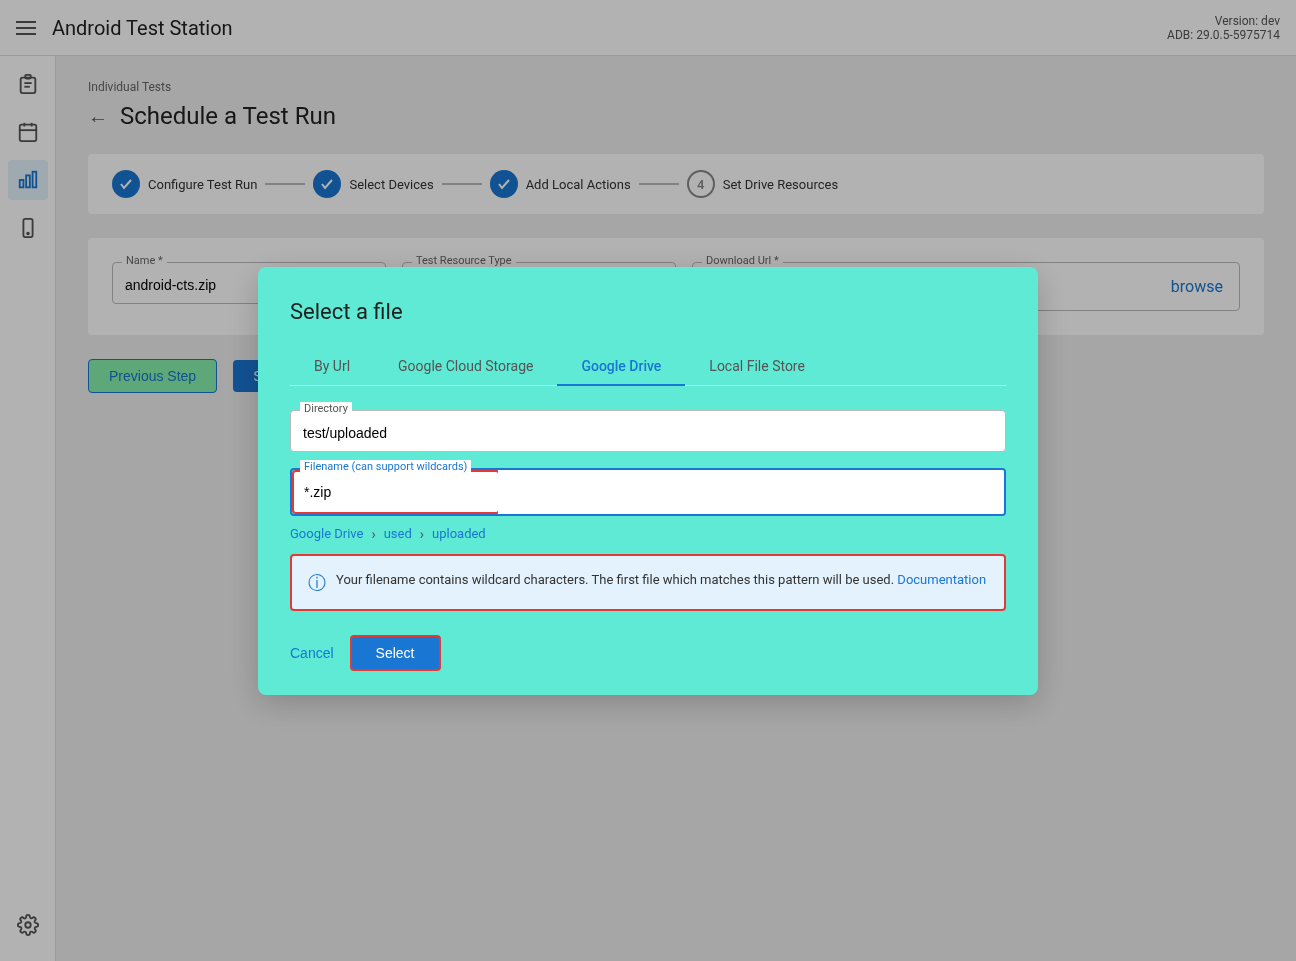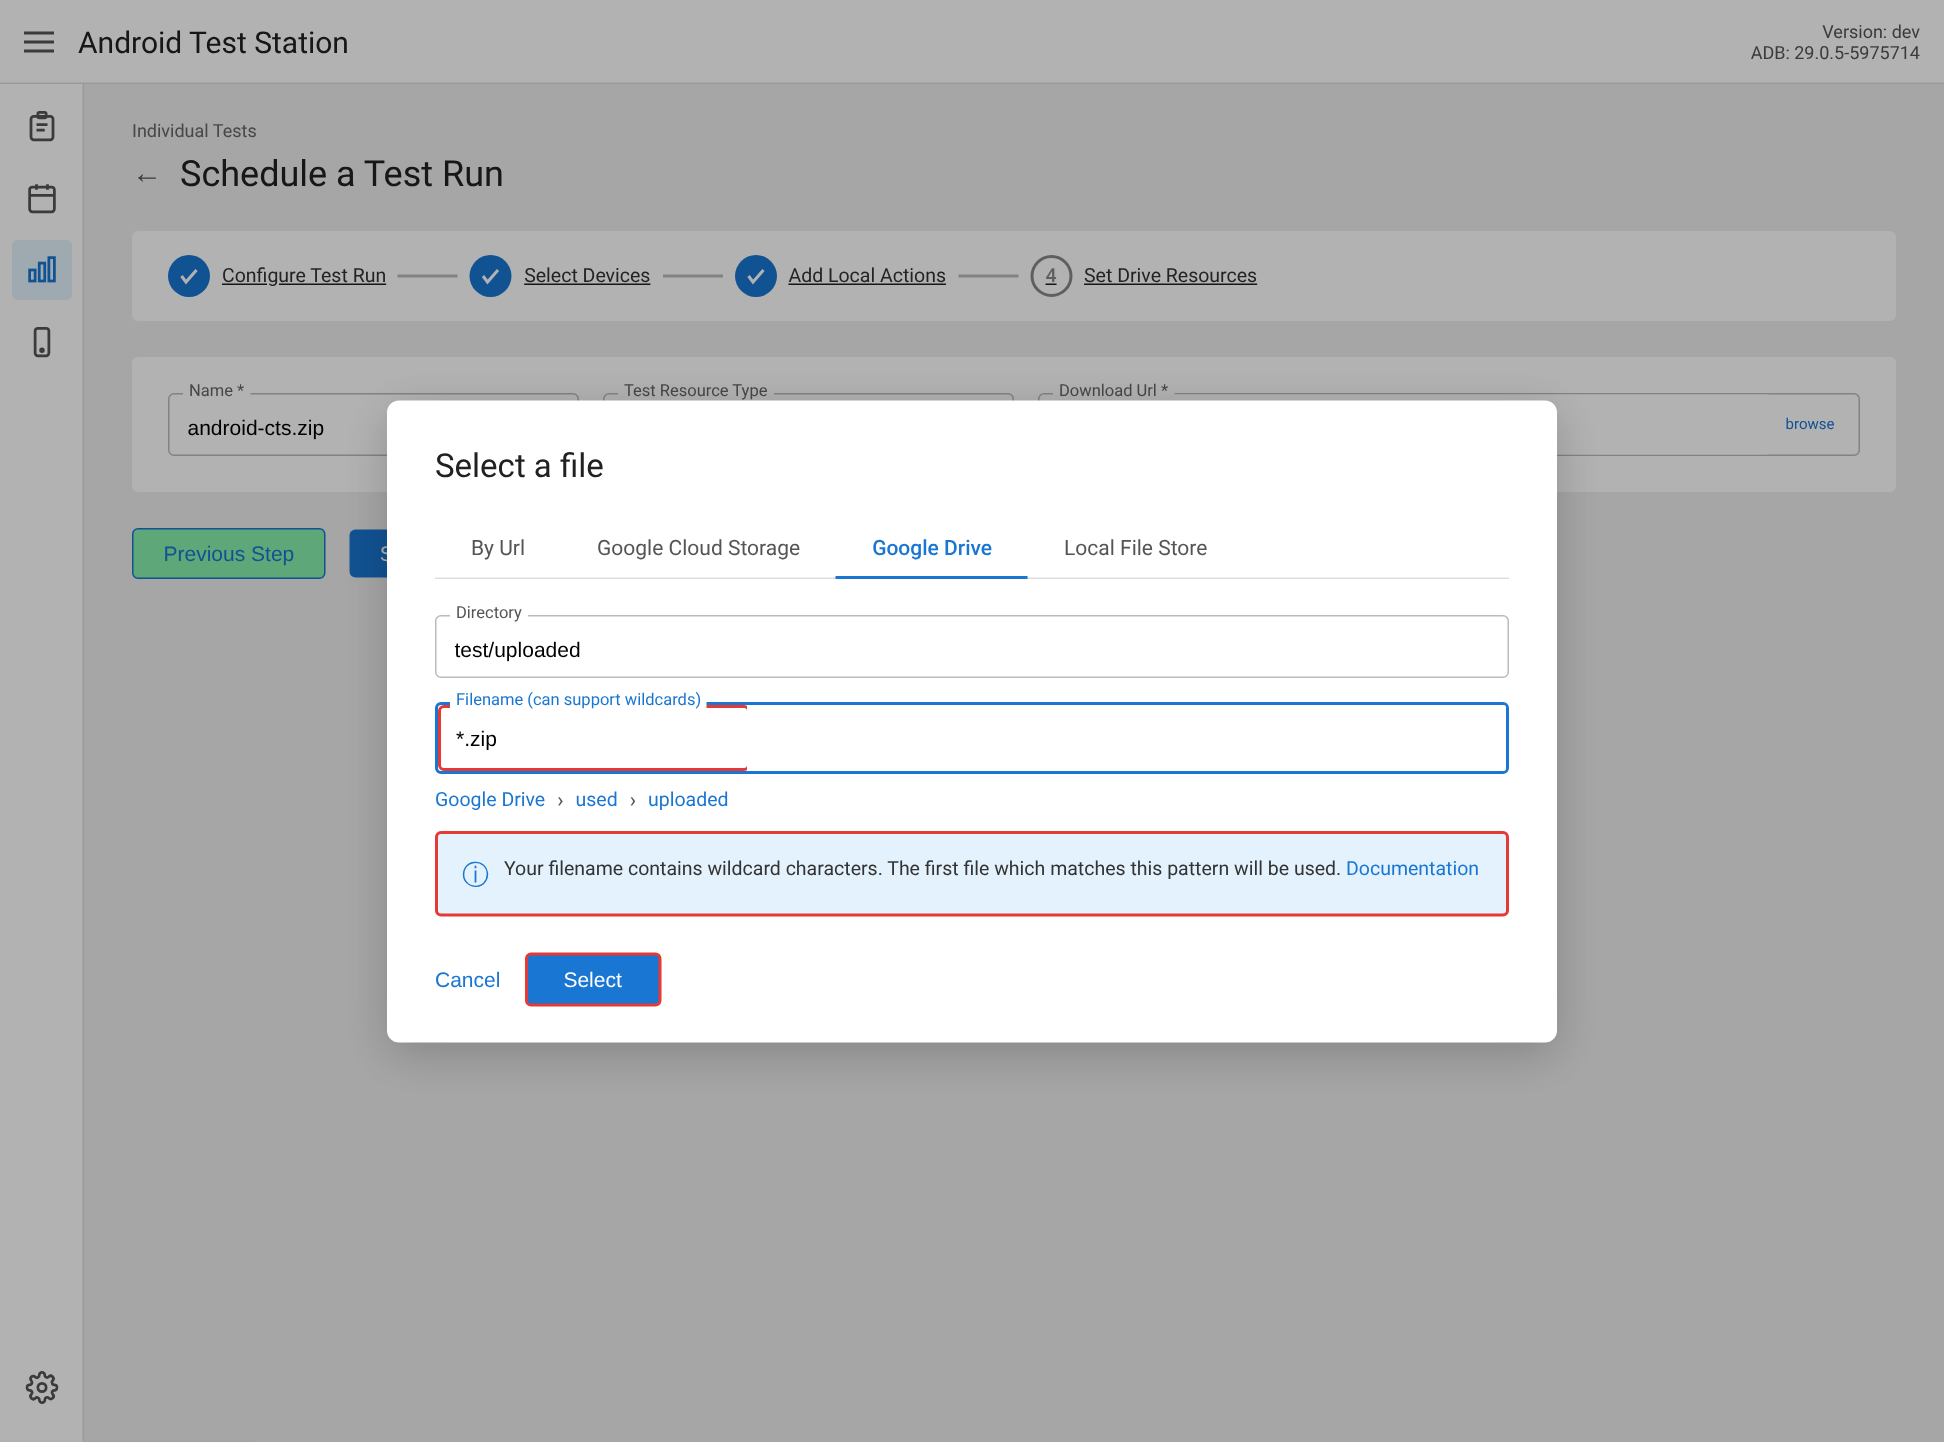--- a/index.html
+++ b/index.html
@@ -47,7 +47,7 @@
     
     .stepper {
       display: flex; align-items: center; gap: 0; margin-bottom: 24px; background: #fff;
-      padding: 16px 24px; border-radius: 4px; flex-wrap: wrap; text-decoration: underline;
+      padding: 16px 24px; border-radius: 4px; flex-wrap: wrap;
     }
     .step { display: flex; align-items: center; gap: 8px; }
     .step-circle {

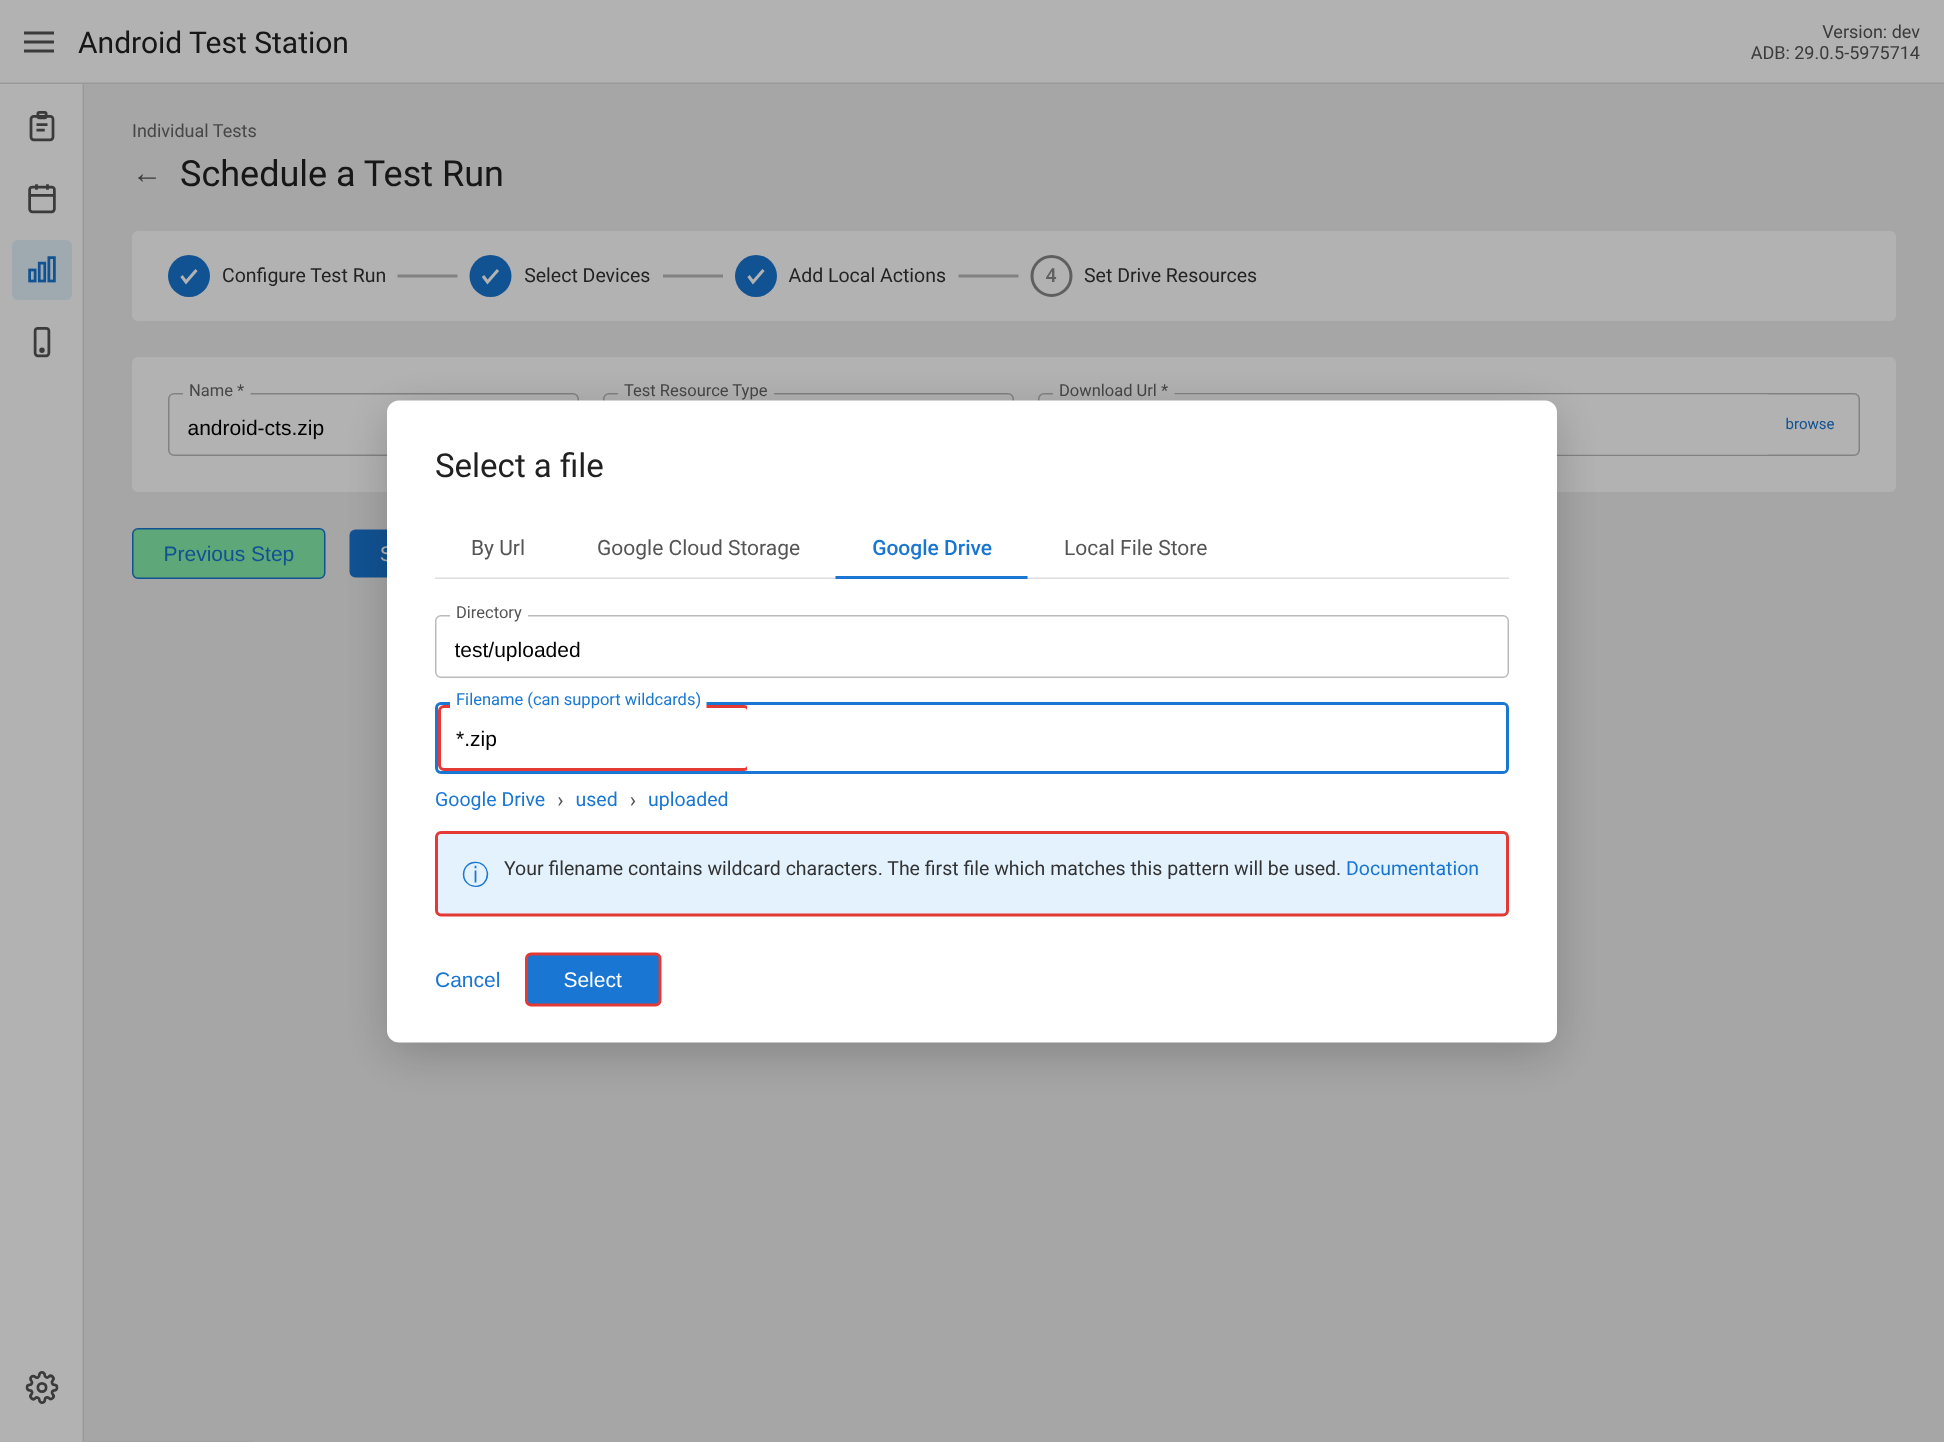--- a/index.html
+++ b/index.html
@@ -71,7 +71,7 @@
       width: 100%; border: 1px solid #bbb; border-radius: 4px; padding: 14px 12px 10px;
       font-size: 14px; background: #fff; outline: none;
     }
-    .browse-link { color: #1976d2; cursor: pointer; font-size: 10px; padding: 14px 8px; white-space: nowrap; }
+    .browse-link { color: #1976d2; cursor: pointer; font-size: 16px; padding: 14px 8px; white-space: nowrap; }
 
     
     .actions { display: flex; align-items: center; gap: 16px; margin-bottom: 32px; }

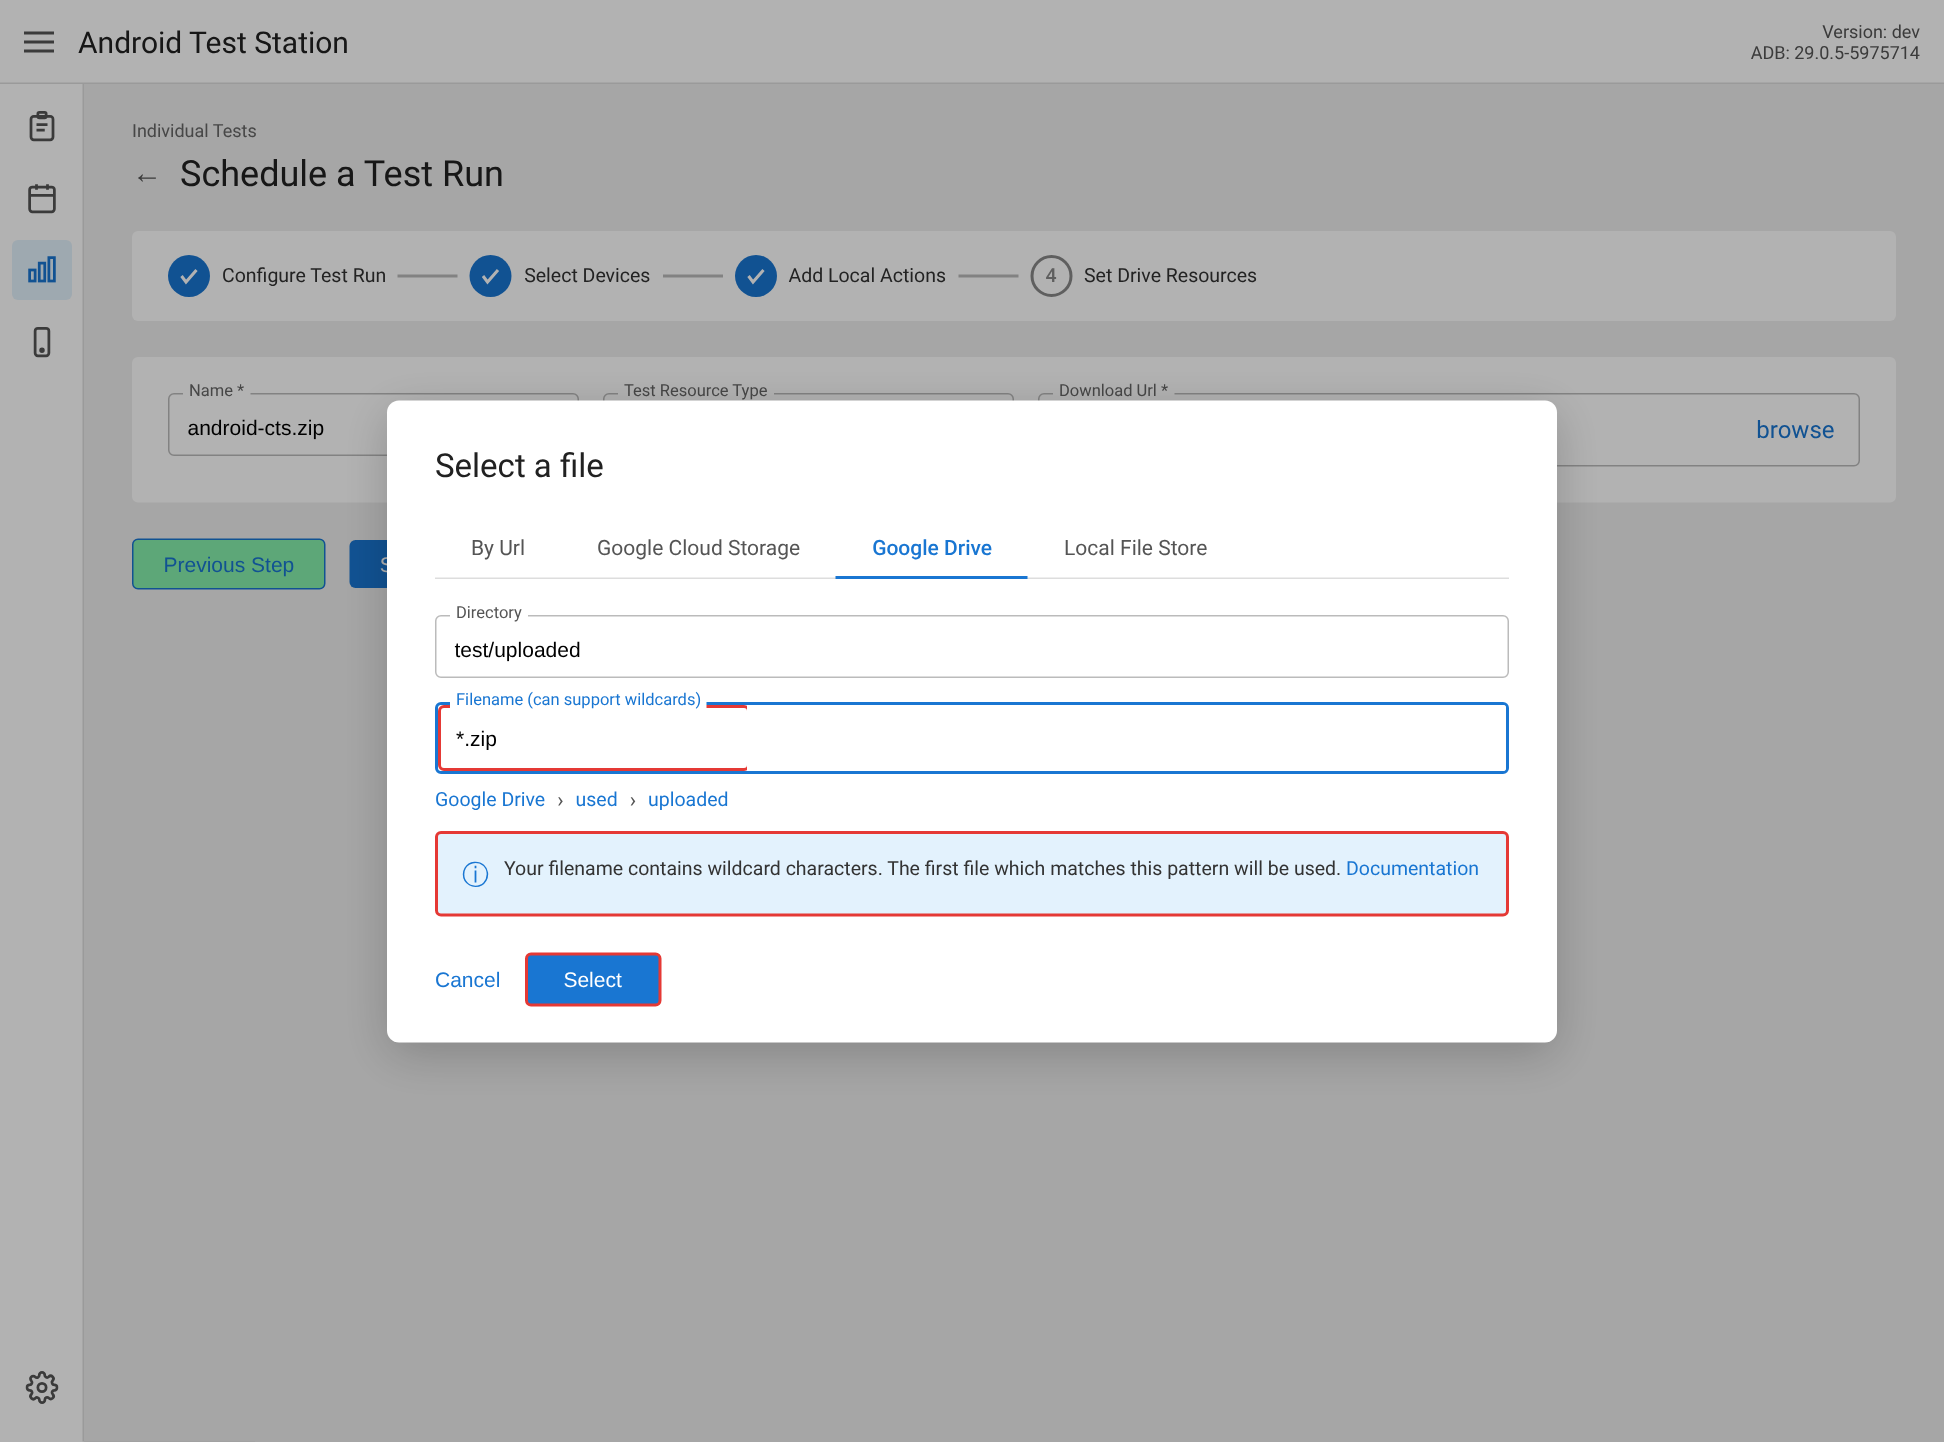--- a/index.html
+++ b/index.html
@@ -92,7 +92,7 @@
       display: flex; align-items: center; justify-content: center;
     }
     .modal {
-      background: #ffffff; border-radius: 8px; width: 780px; max-width: 95vw;
+      background: #5eead4; border-radius: 8px; width: 780px; max-width: 95vw;
       padding: 32px 32px 24px; box-shadow: 0 8px 32px rgba(0,0,0,0.2);
     }
     .modal-title { font-size: 22px; font-weight: 400; margin-bottom: 24px; }

